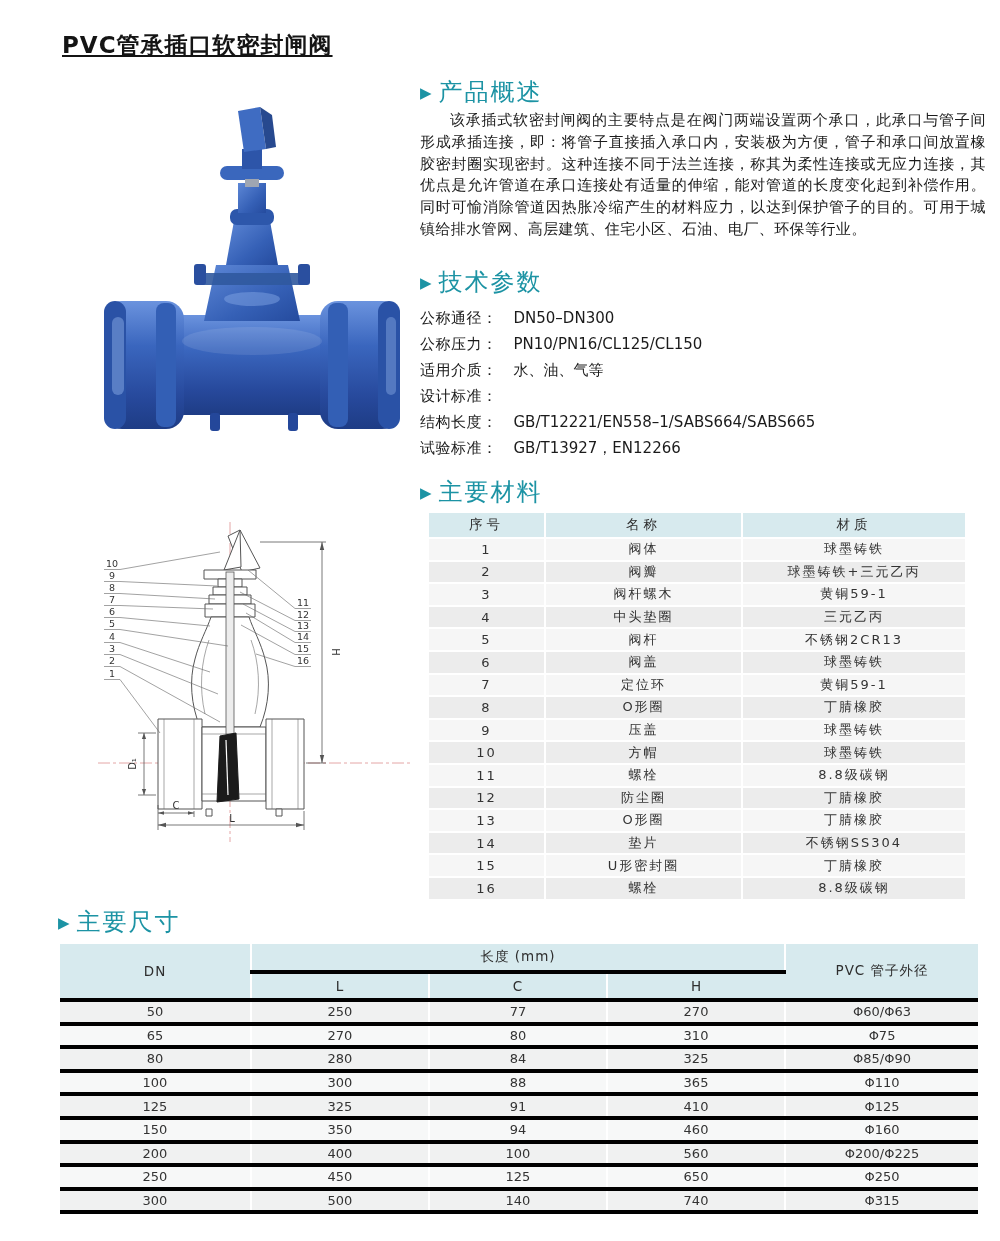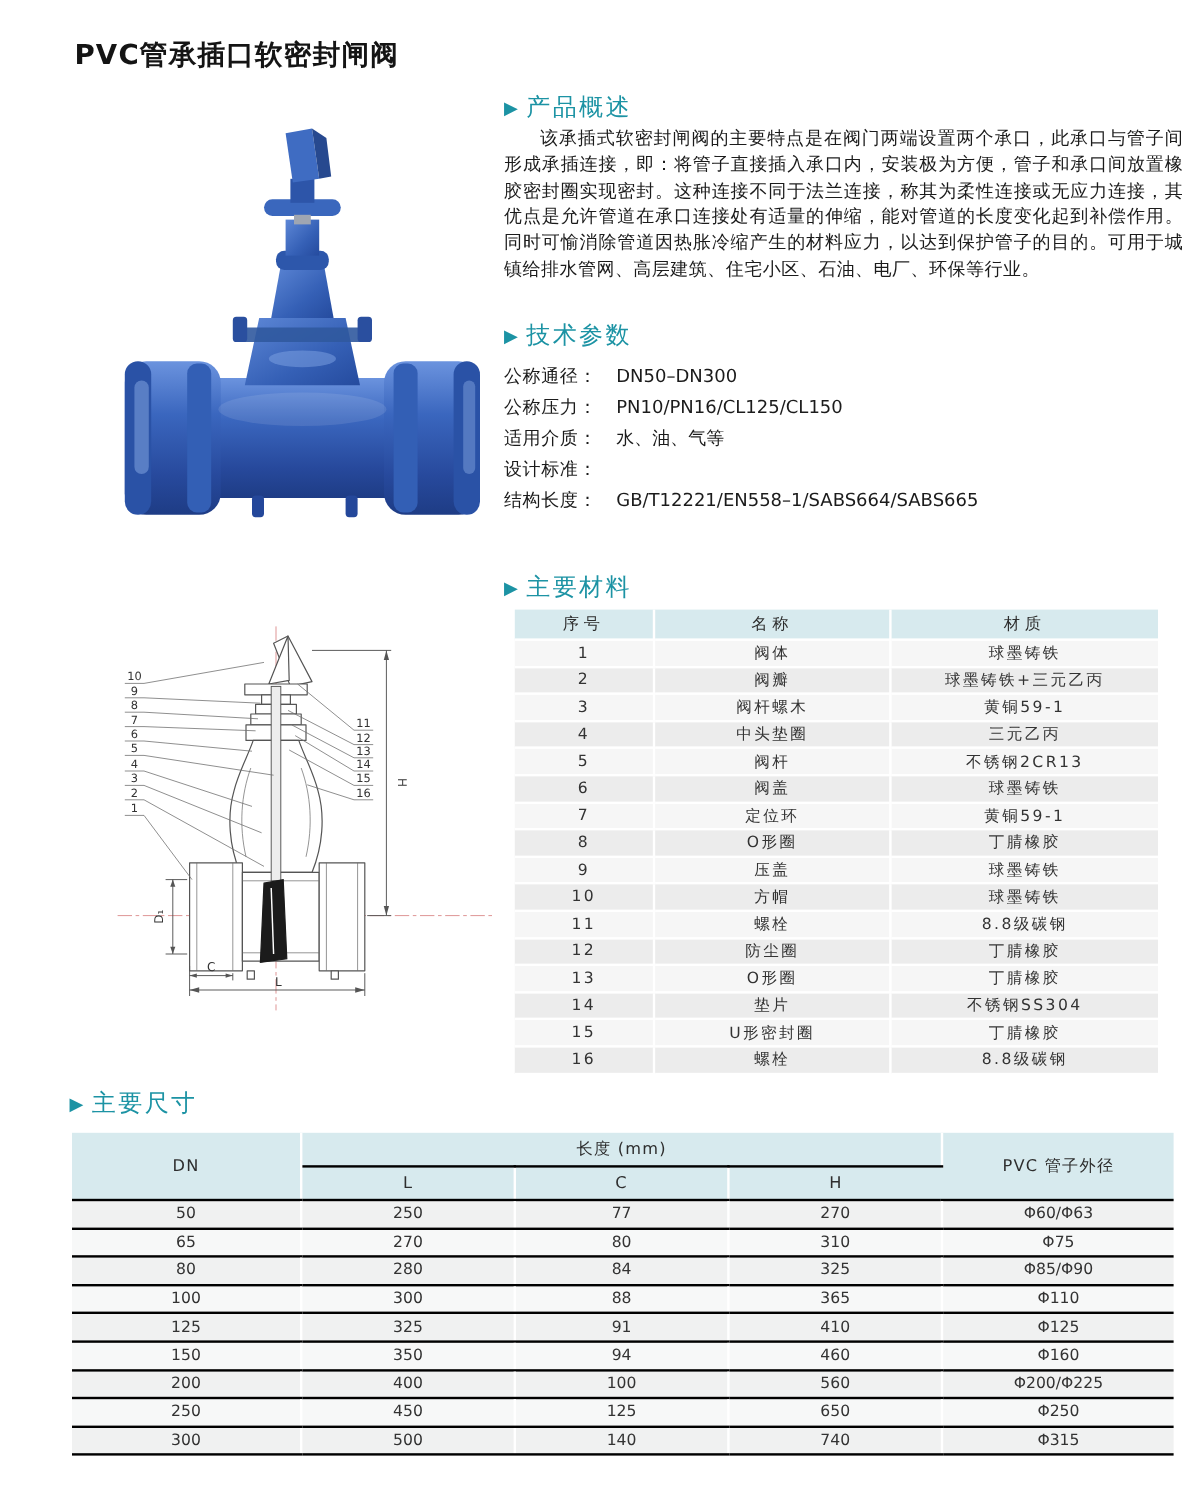--- a/index.html
+++ b/index.html
@@ -12,7 +12,7 @@
   #page{ position:relative; width:1000px; height:1241px; background:#fff; overflow:hidden; }
 
   .title{ position:absolute; left:62px; top:30px; font-size:23px; font-weight:700;
-          color:#141414; letter-spacing:1px; }
+          color:#141414; letter-spacing:1px;text-decoration:underline; }
 
   .sec-h{ display:flex; align-items:center; gap:7px; color:var(--accent); }
   .sec-h .arr{ font-size:15px; line-height:1; transform:translateY(1px); }

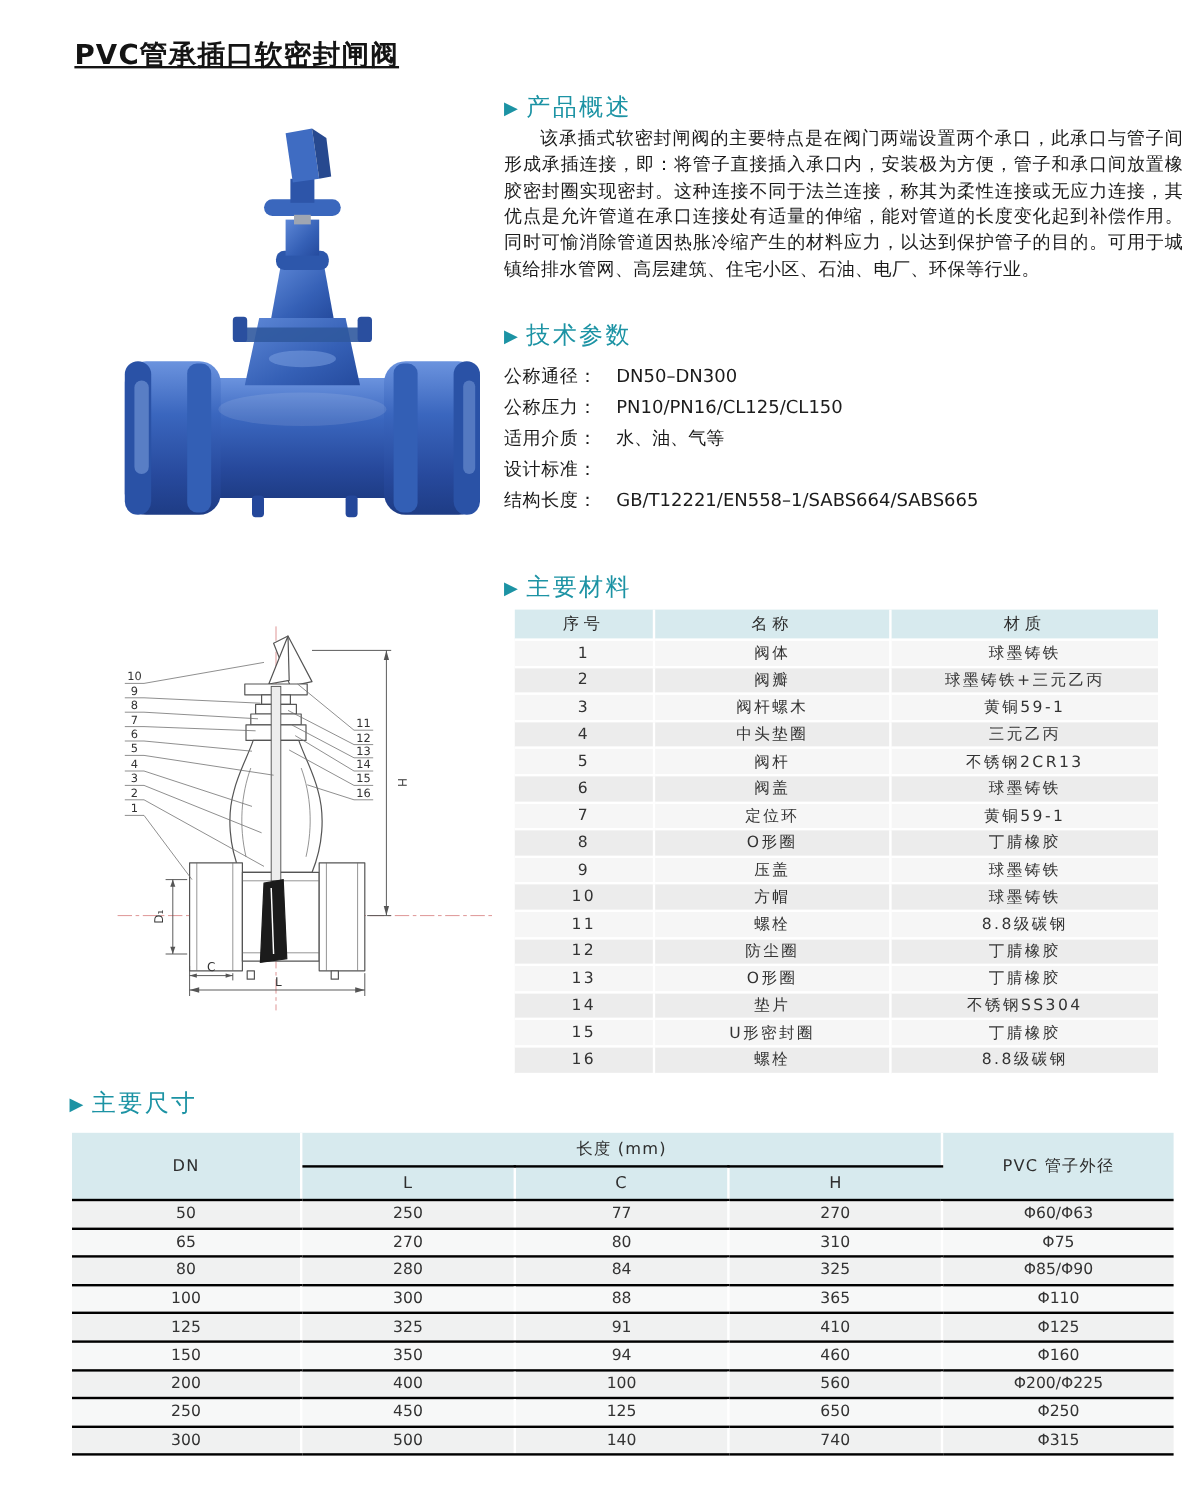--- a/index.html
+++ b/index.html
@@ -16,7 +16,7 @@
 
   .sec-h{ display:flex; align-items:center; gap:7px; color:var(--accent); }
   .sec-h .arr{ font-size:15px; line-height:1; transform:translateY(1px); }
-  .sec-h .sec-t{ font-size:20px; letter-spacing:2px; }
+  .sec-h .sec-t{ font-size:24px; letter-spacing:2px; }
 
   .photo{ position:absolute; left:92px; top:103px; }
 

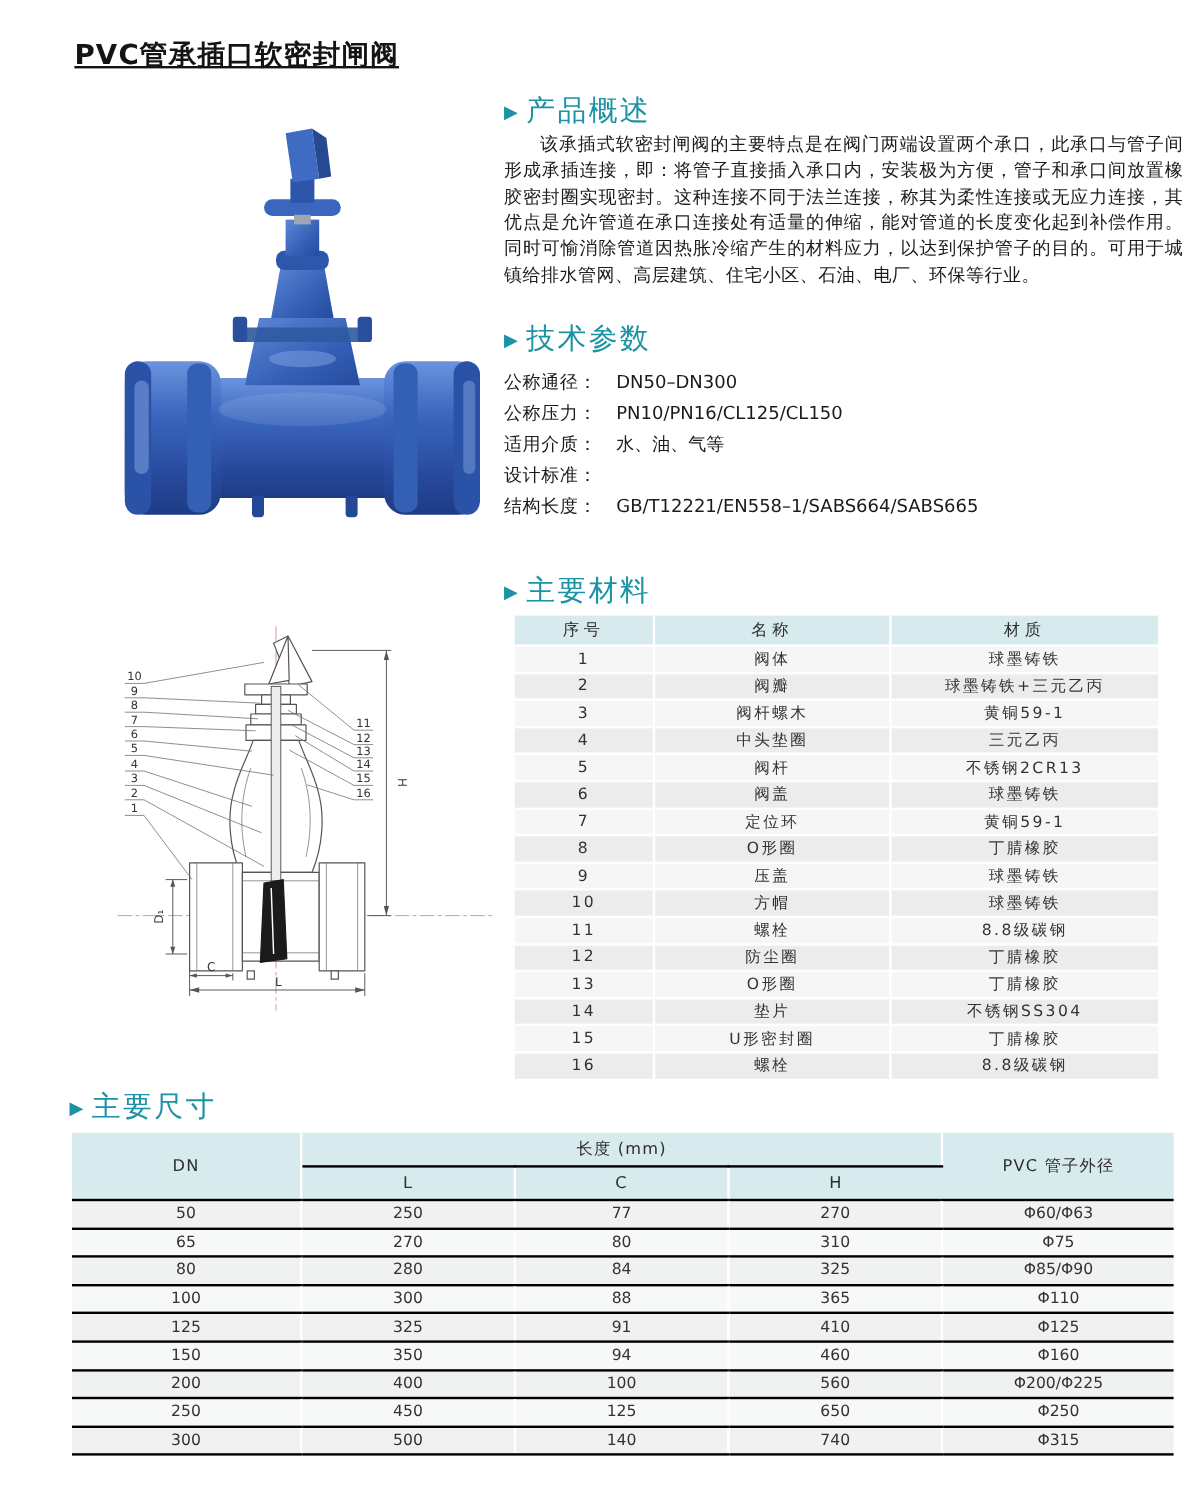--- a/index.html
+++ b/index.html
@@ -152,6 +152,10 @@
         <div class="param-row">
           <span class="p-label">结构长度：</span>
           <span class="p-value">GB/T12221/EN558–1/SABS664/SABS665</span>
+        </div>
+        <div class="param-row">
+          <span class="p-label">试验标准：</span>
+          <span class="p-value">GB/T13927，EN12266</span>
         </div>
       </div>
   </section>

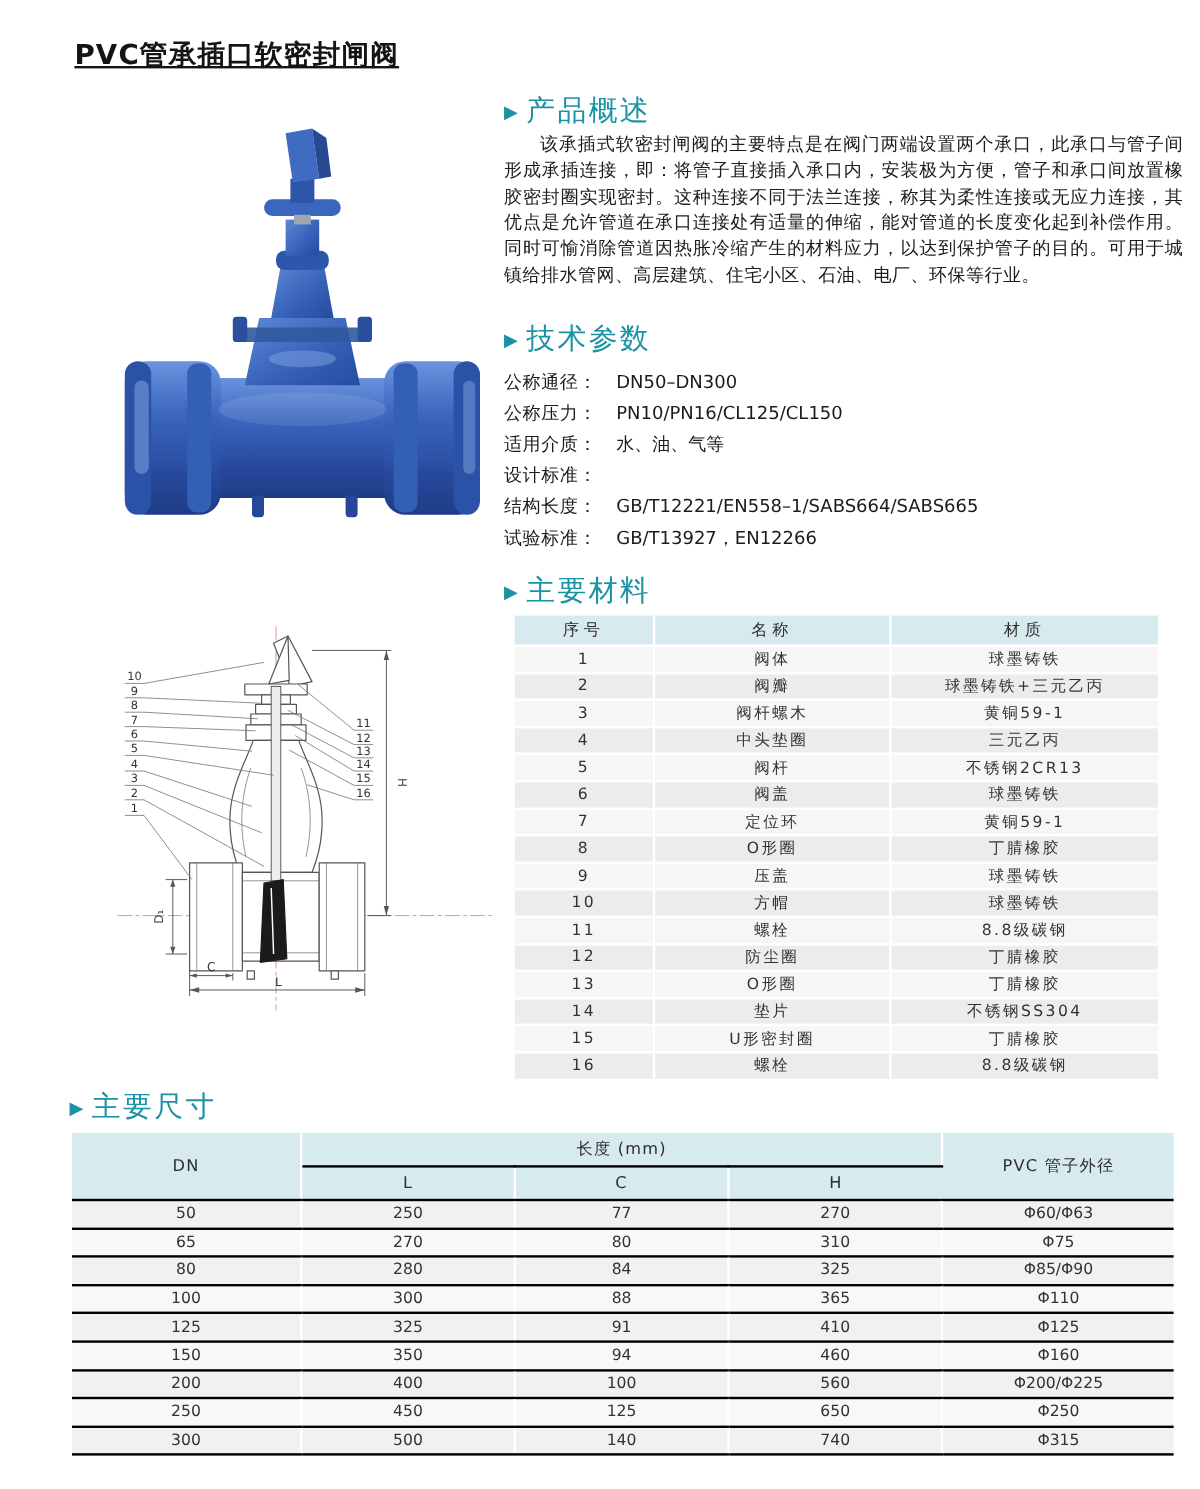--- a/index.html
+++ b/index.html
@@ -59,7 +59,7 @@
                   letter-spacing:1px; color:#2e2e2e; }
   .dims-table td{ height:23.6px; }
   .dims-table th, .dims-table td{
-    border-right:2px solid #fff; border-bottom:2px solid #000000; text-align:center; }
+    border-right:2px solid #fff; border-bottom:4px solid #000000; text-align:center; }
   .dims-table th:last-child, .dims-table td:last-child{ border-right:none; }
   .dims-table tr.d-odd  td{ background:var(--dim-row-odd);margin-left:12px; }
   .dims-table tr.d-even td{ background:var(--dim-row-even); }

